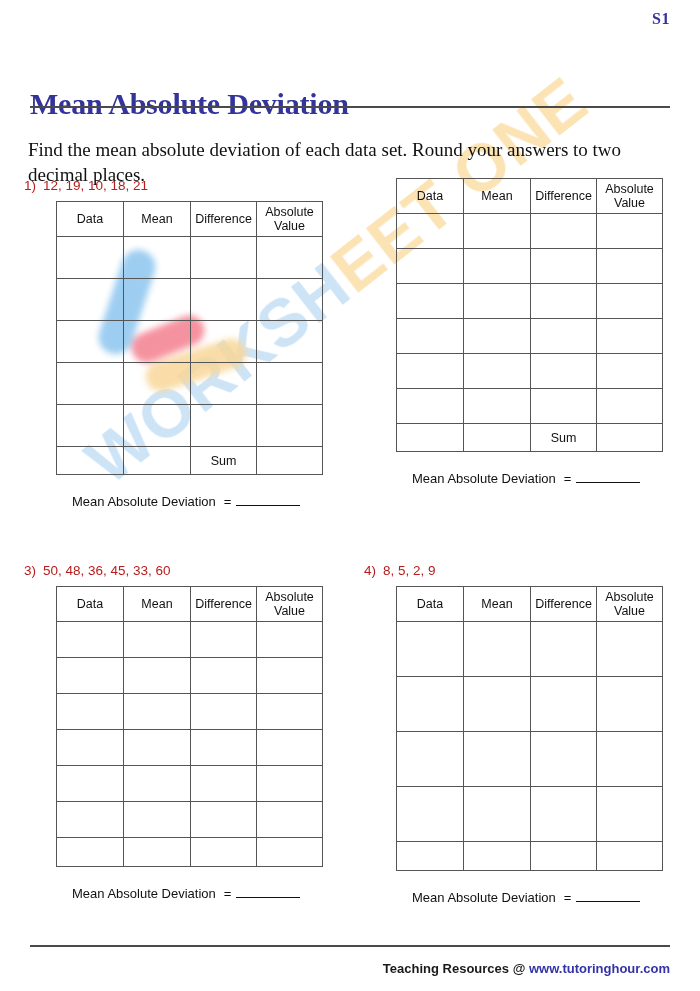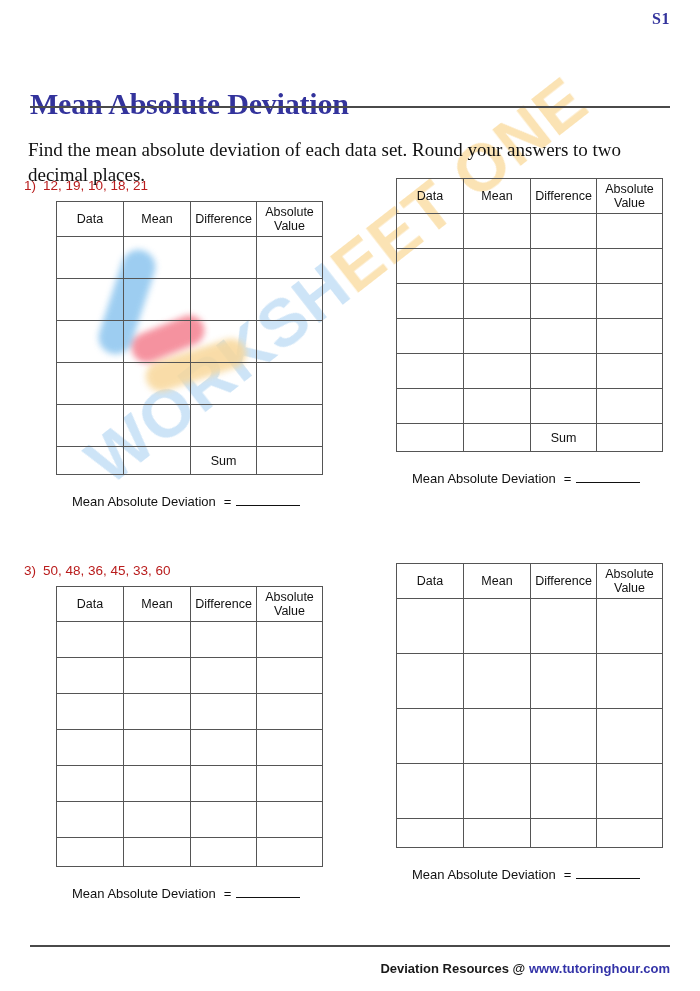--- a/index.html
+++ b/index.html
@@ -424,6 +424,9 @@
   </div>
 
   <div class="problem prob-4">
+    <div class="prob-head">
+      <span class="prob-num">4)</span><span>8, 5, 2, 9</span>
+    </div>
     <table class="mad">
       <colgroup>
           <col class="c-data">

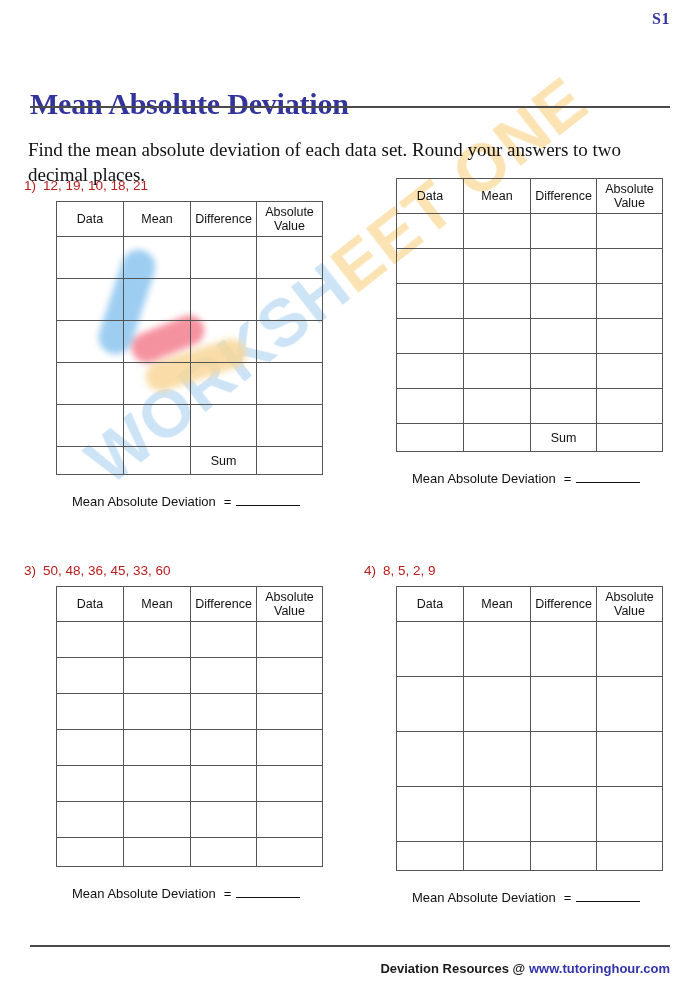--- a/index.html
+++ b/index.html
@@ -482,7 +482,7 @@
 
   <div id="footer-rule"></div>
   <div id="footer">
-    <span>Deviation Resources @ </span><span class="url">www.tutoringhour.com</span>
+    <span>Teaching Resources @ </span><span class="url">www.tutoringhour.com</span>
   </div>
 
 </div>

